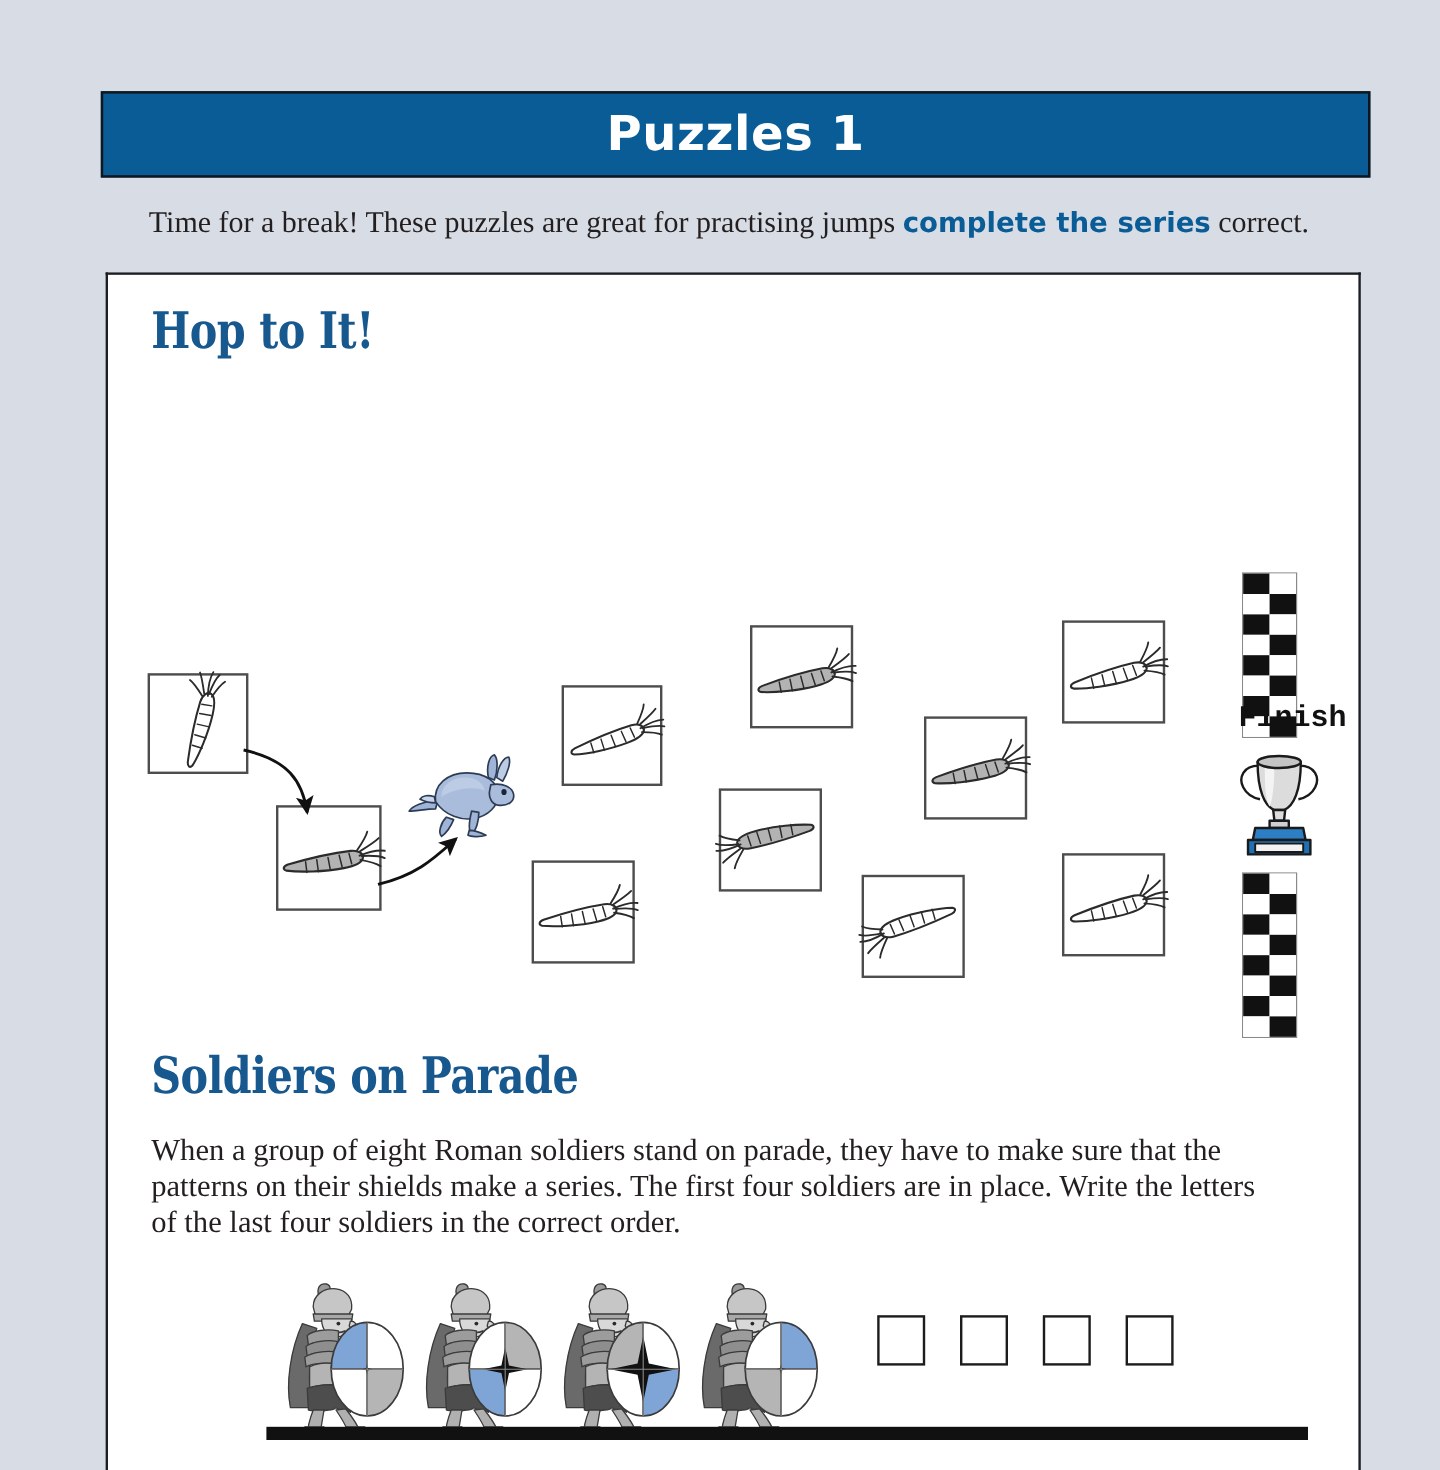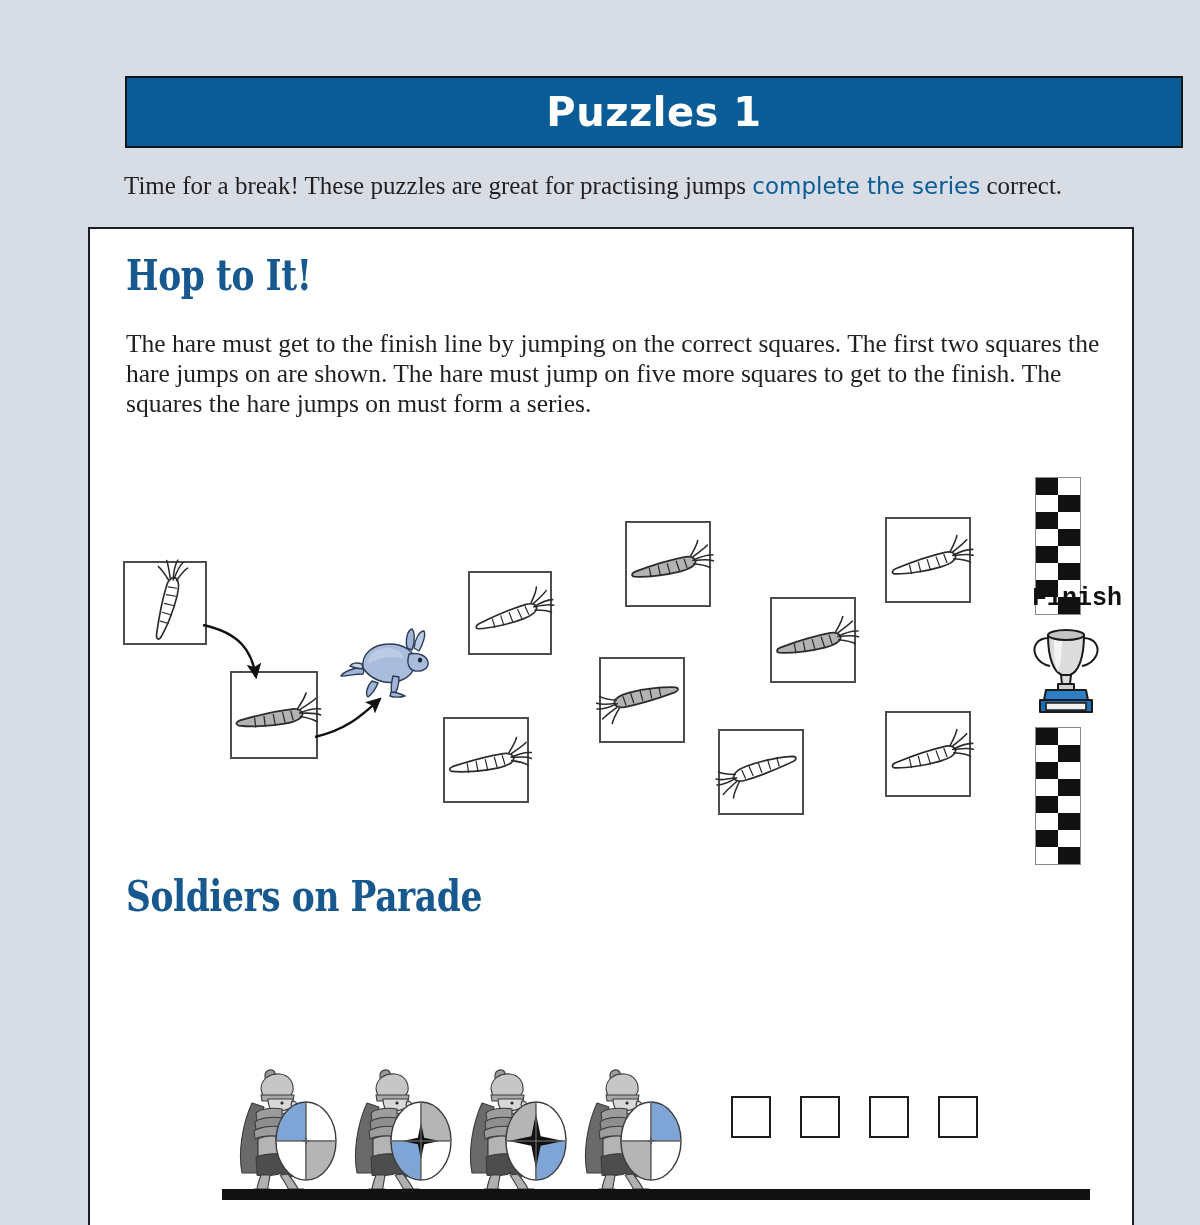--- a/index.html
+++ b/index.html
@@ -29,7 +29,6 @@
     display: flex;
     align-items: center;
     justify-content: center;
-    margin-left: 41px;
   }
   .title-banner .title-text {
     color: #ffffff;

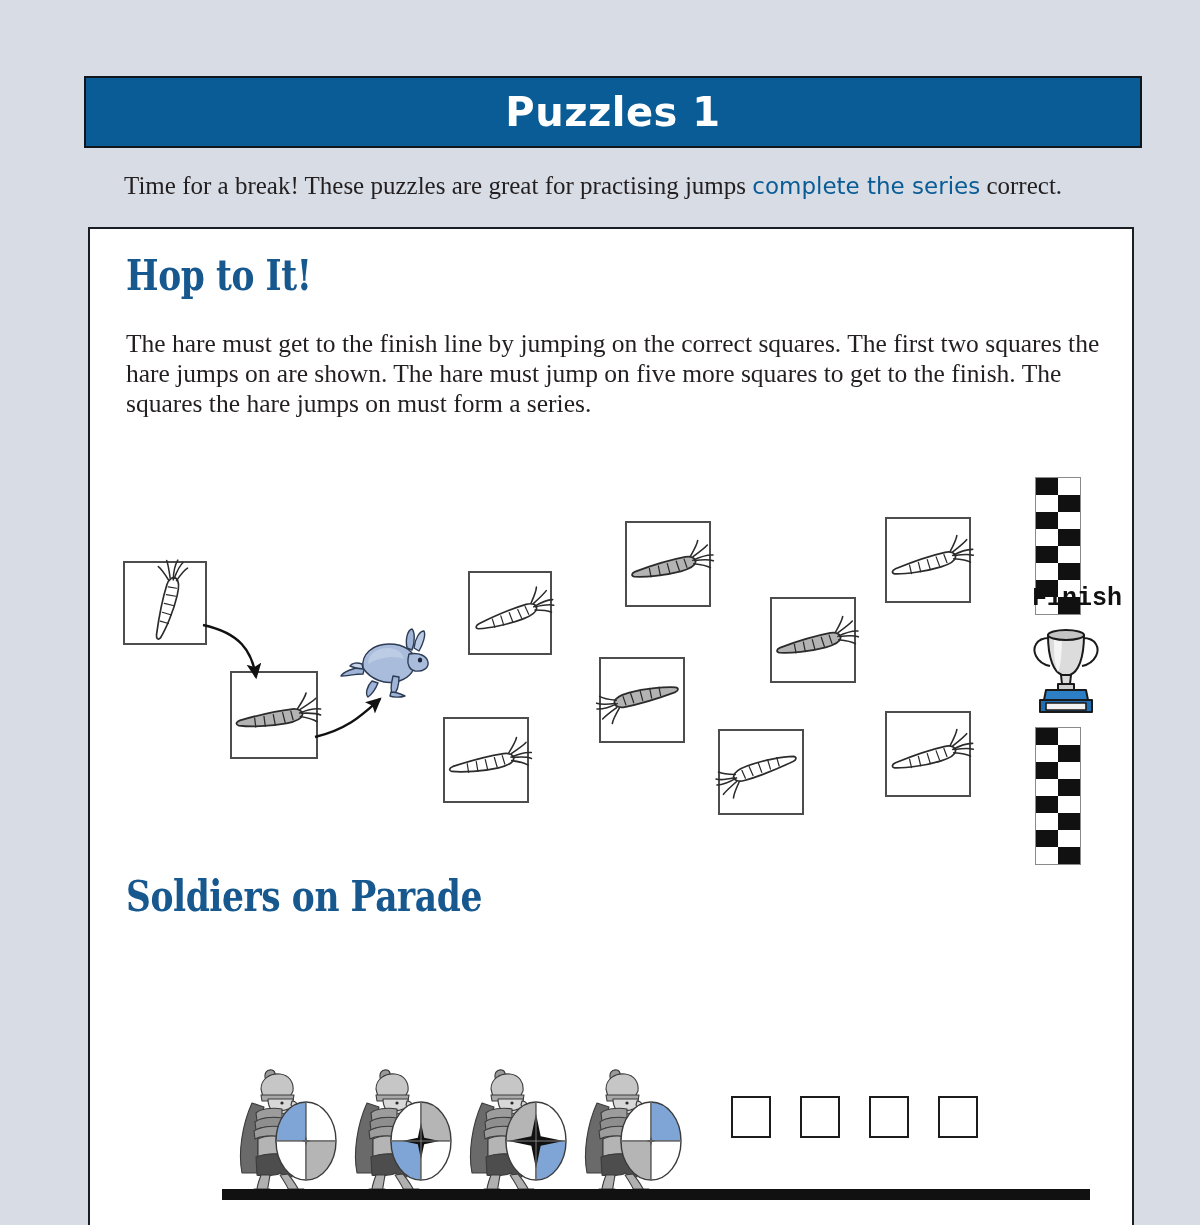--- a/index.html
+++ b/index.html
@@ -52,7 +52,7 @@
   }
   .subtitle .emph {
     color: #0a5c96;
-    font-weight: normal;
+    font-weight: bold;
     font-family: "DejaVu Sans", sans-serif;
     font-size: 23px;
   }

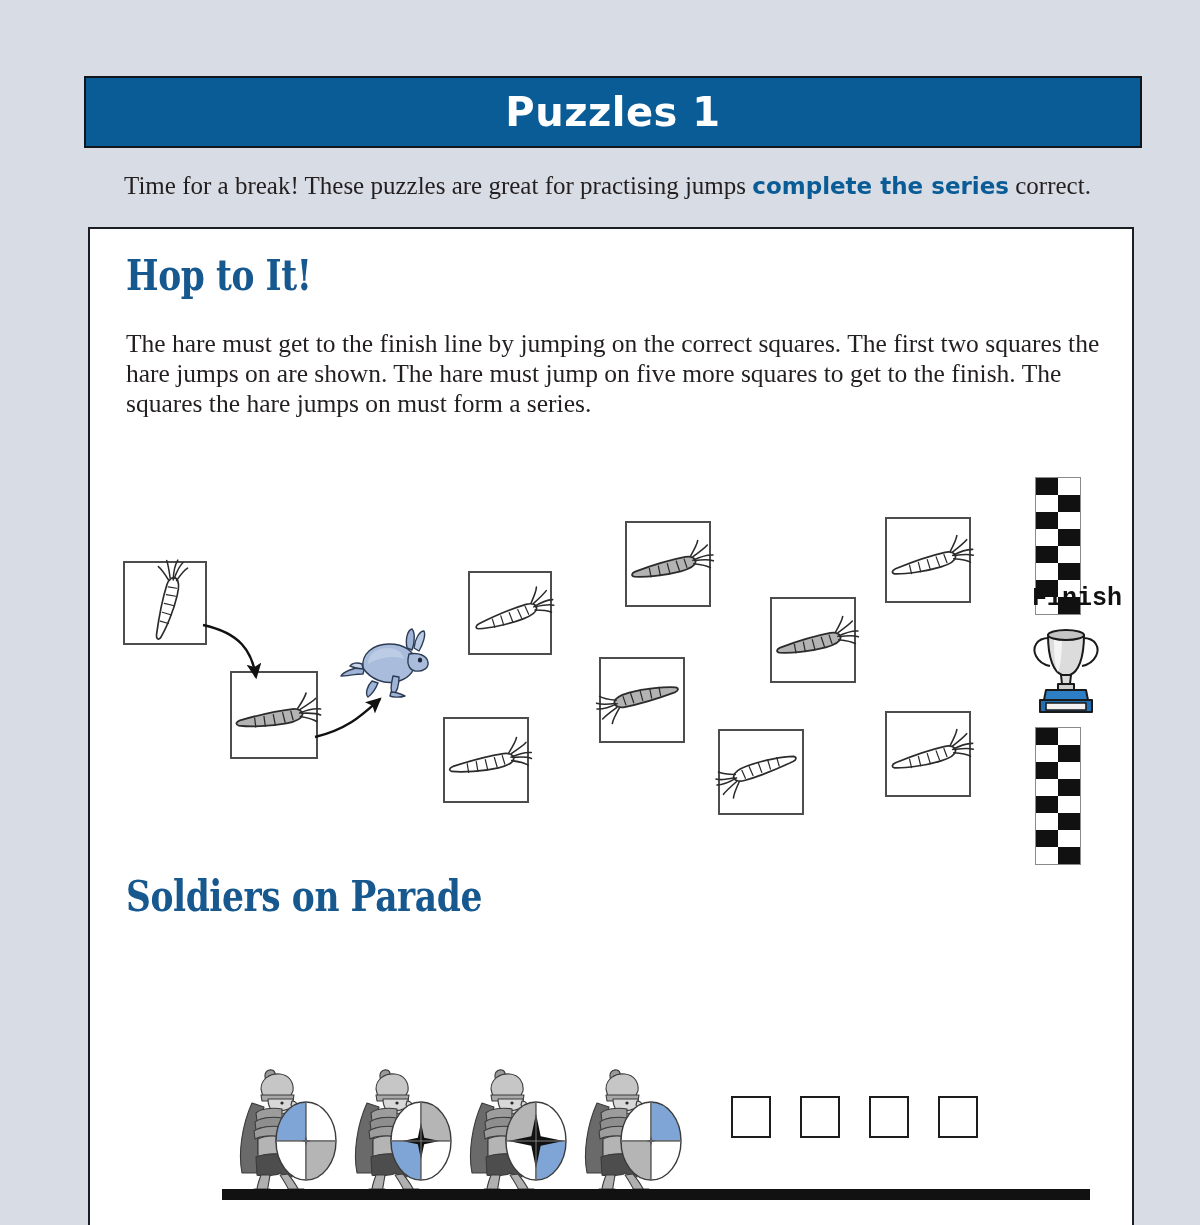--- a/index.html
+++ b/index.html
@@ -180,7 +180,6 @@
 
   <div class="section-heading" id="heading-hop">Hop to It!</div>
 
-  <div class="body-par" id="par-hop-1">The hare must get to the finish line by jumping on the correct squares.  The first two squares the hare jumps on are shown.  The hare must jump on five more squares to get to the finish.  The squares the hare jumps on must form a series.</div>
 
 
   <div id="carrot-holder">

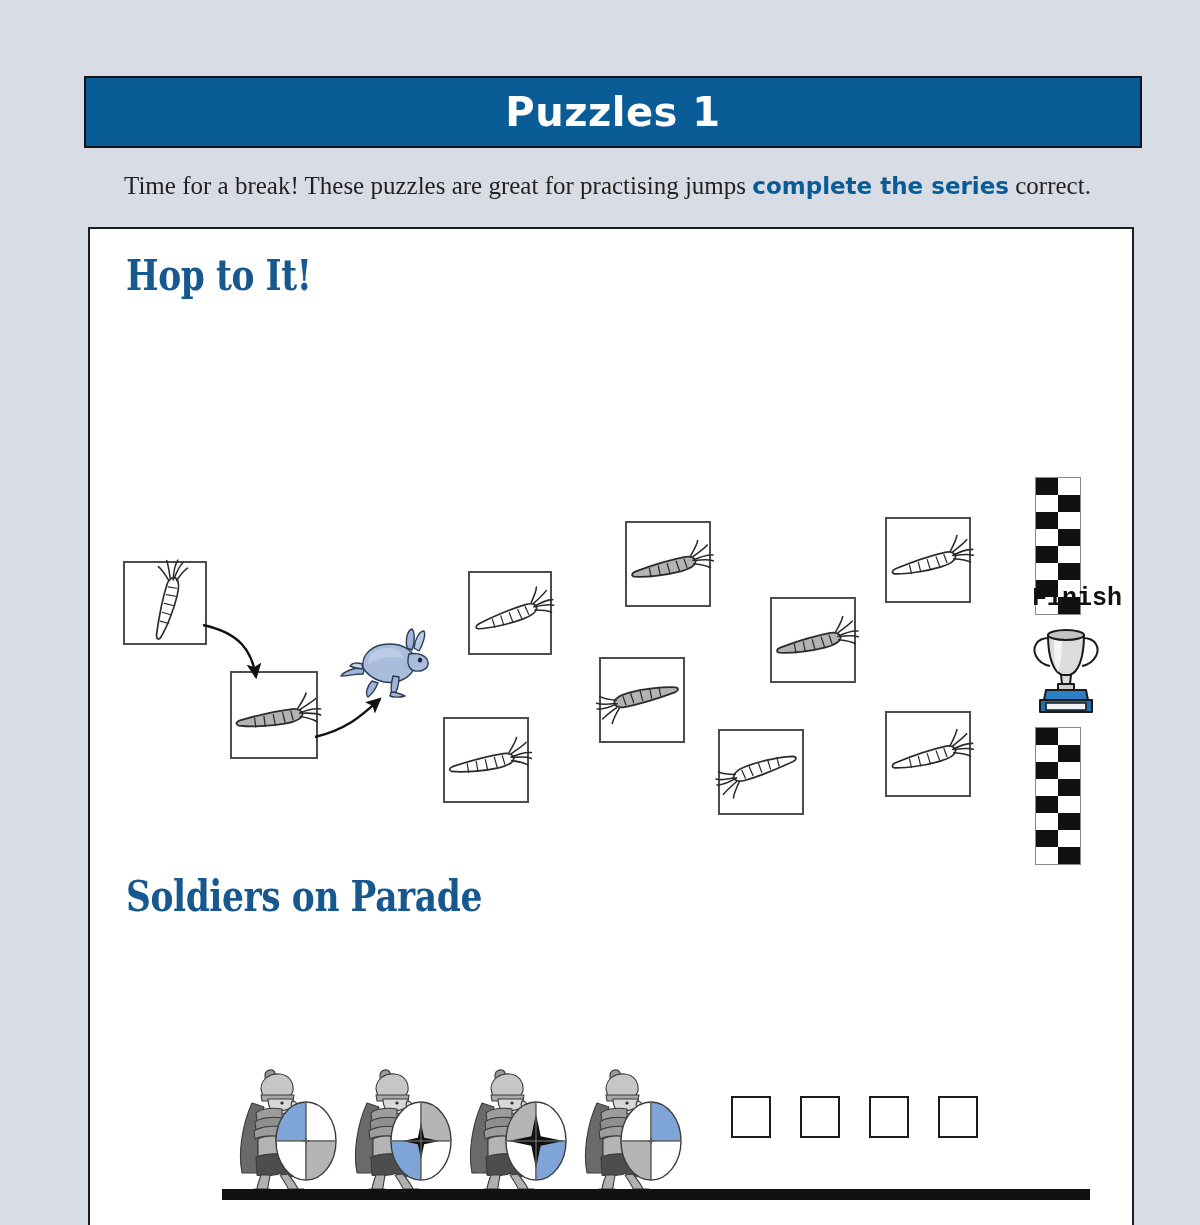--- a/index.html
+++ b/index.html
@@ -505,6 +505,7 @@
 
   <div class="section-heading" id="heading-soldiers">Soldiers on Parade</div>
 
+  <div class="body-par" id="par-soldiers-1">When a group of eight Roman soldiers stand on parade, they have to make sure that the patterns on their shields make a series.  The first four soldiers are in place.  Write the letters of the last four soldiers in the correct order.</div>
 
   <div id="soldier-holder">
       <div class="soldier" style="left: 140px; top: 838px;">

